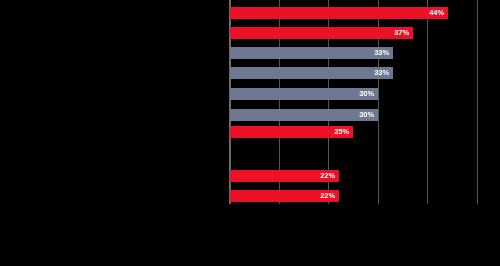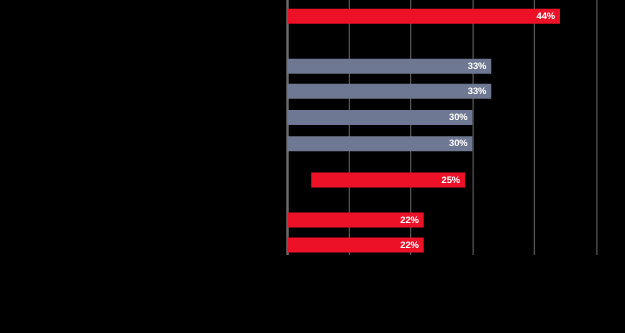--- a/index.html
+++ b/index.html
@@ -161,6 +161,10 @@
         <div class="bar-label" style="left:188px; width:26px;">44%</div>
       </div>
 
+      <div class="bar-row" style="top:27px; width:183px;">
+        <div class="bar" style="width:183px; background:#ed1128;"></div>
+        <div class="bar-label" style="left:153px; width:26px;">37%</div>
+      </div>
 
       <div class="bar-row" style="top:47px; width:163px;">
         <div class="bar" style="width:163px; background:#6f7892;"></div>

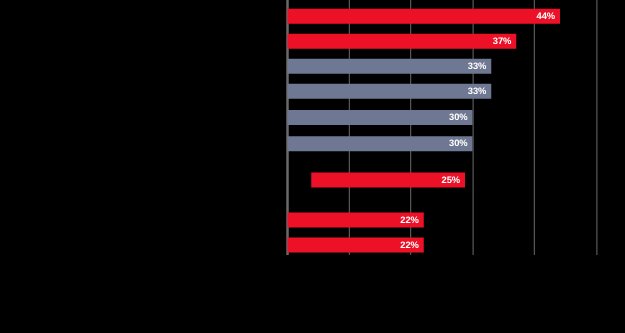--- a/index.html
+++ b/index.html
@@ -186,7 +186,7 @@
         <div class="bar-label" style="left:118px; width:26px;">30%</div>
       </div>
 
-      <div class="bar-row" style="top:138px; width:123px;margin-left:19px;">
+      <div class="bar-row" style="top:126px; width:123px;">
         <div class="bar" style="width:123px; background:#ed1128;"></div>
         <div class="bar-label" style="left:93px; width:26px;">25%</div>
       </div>

